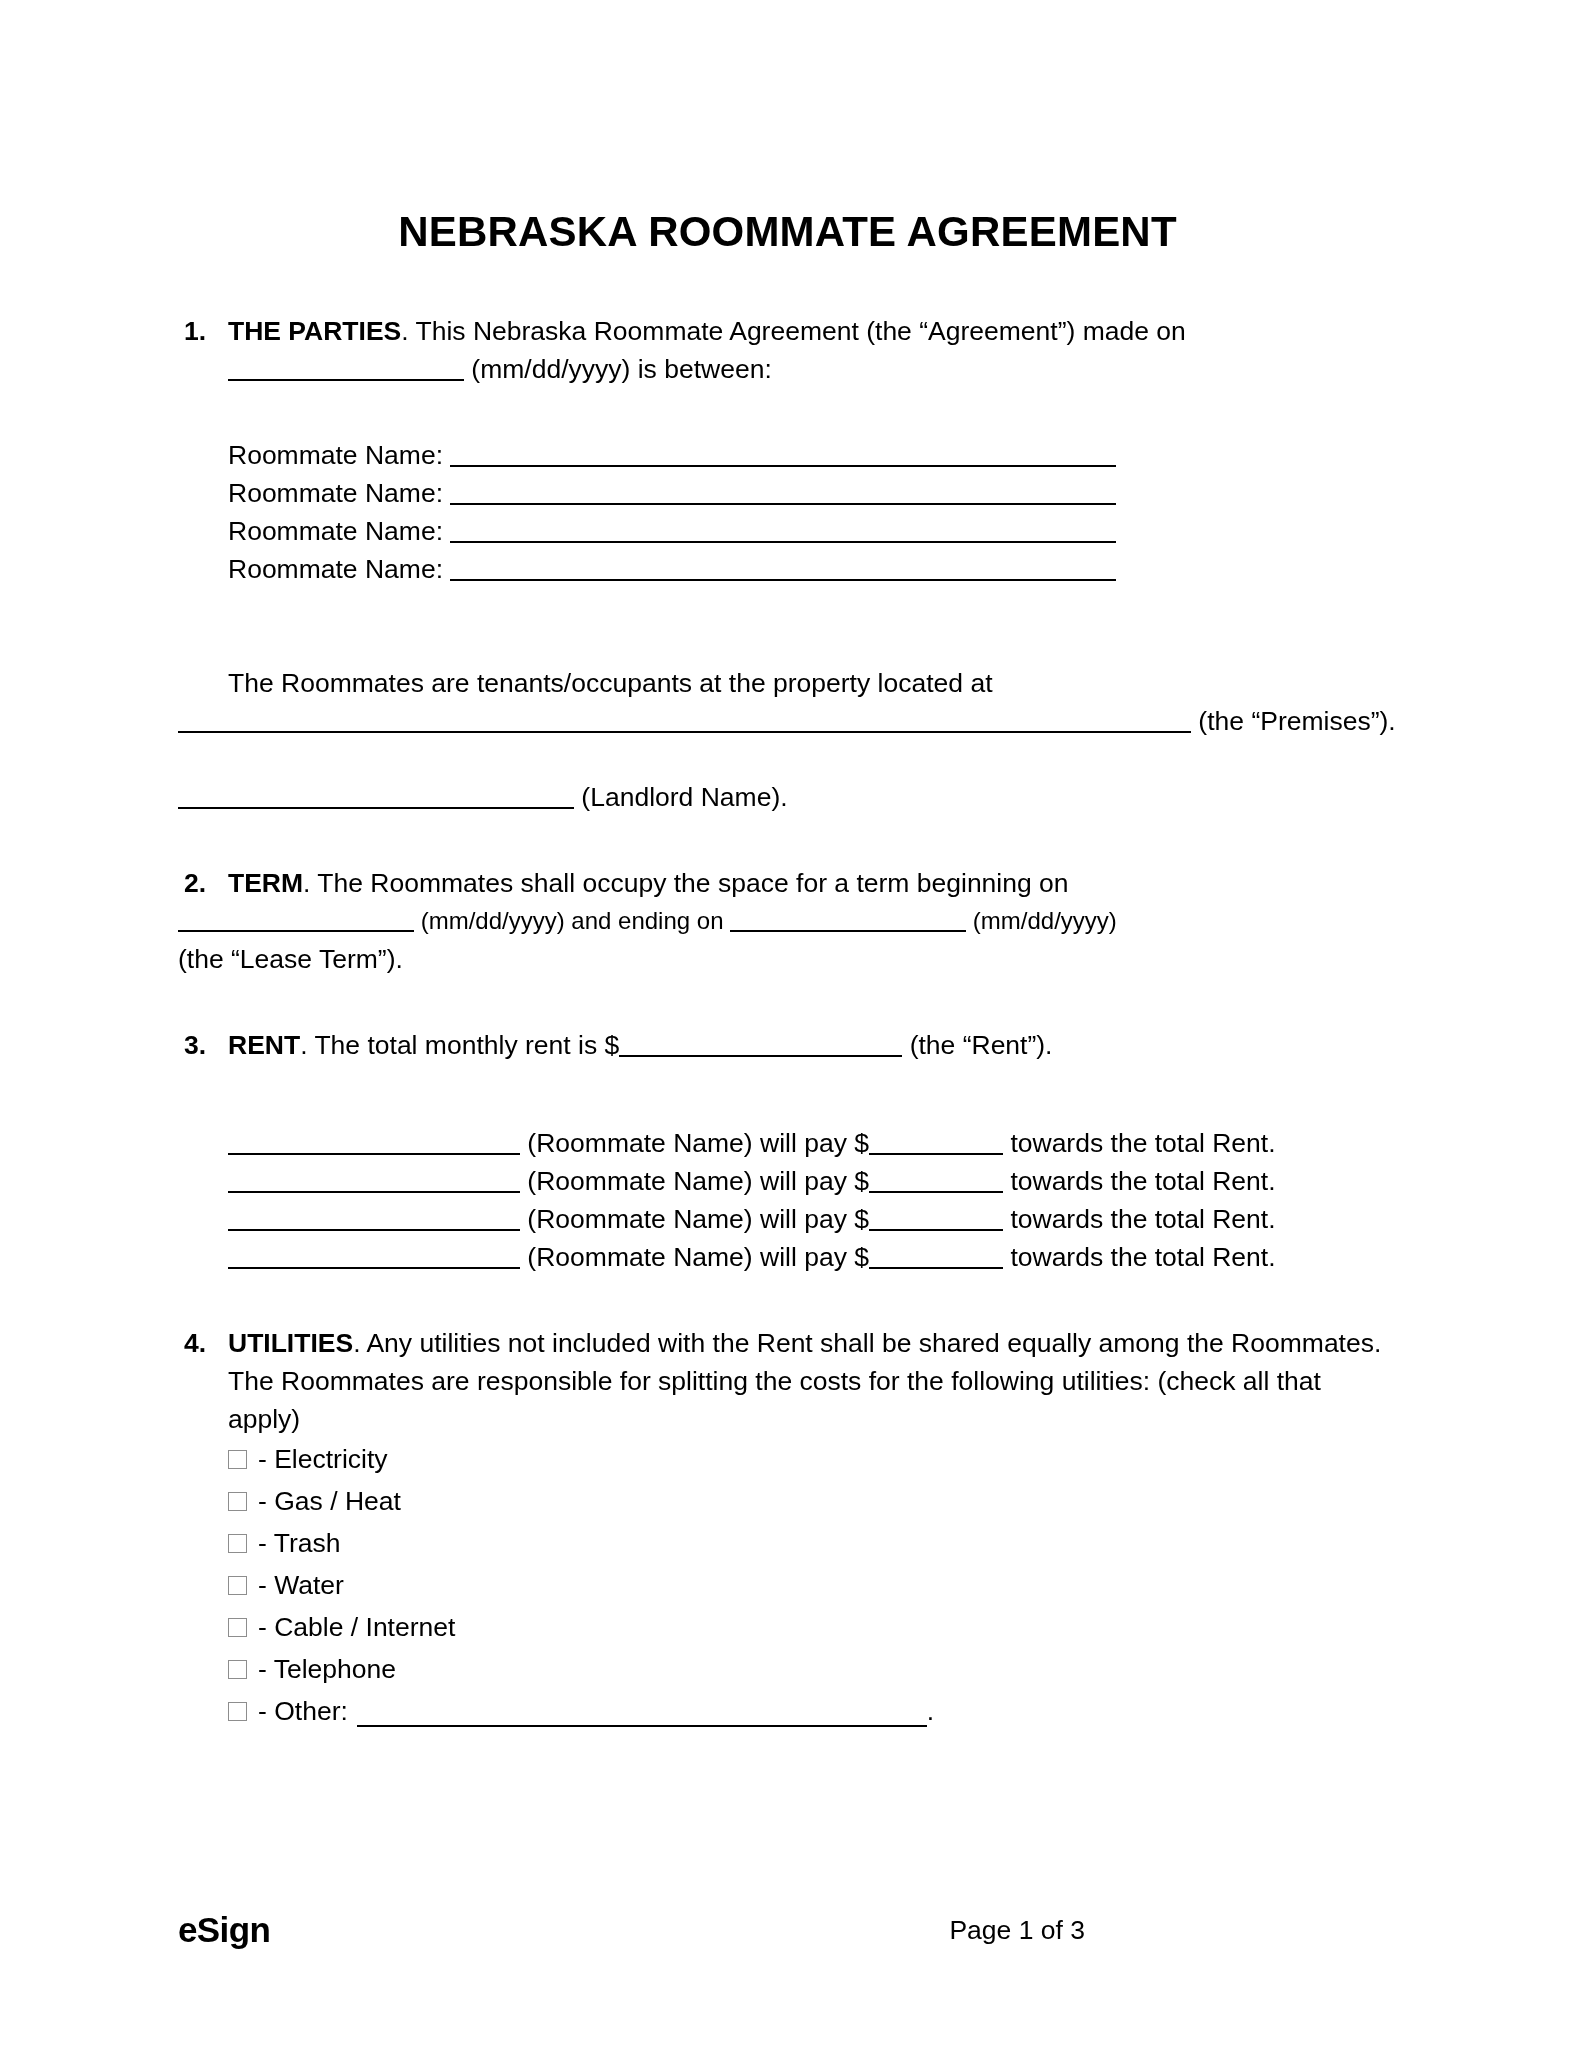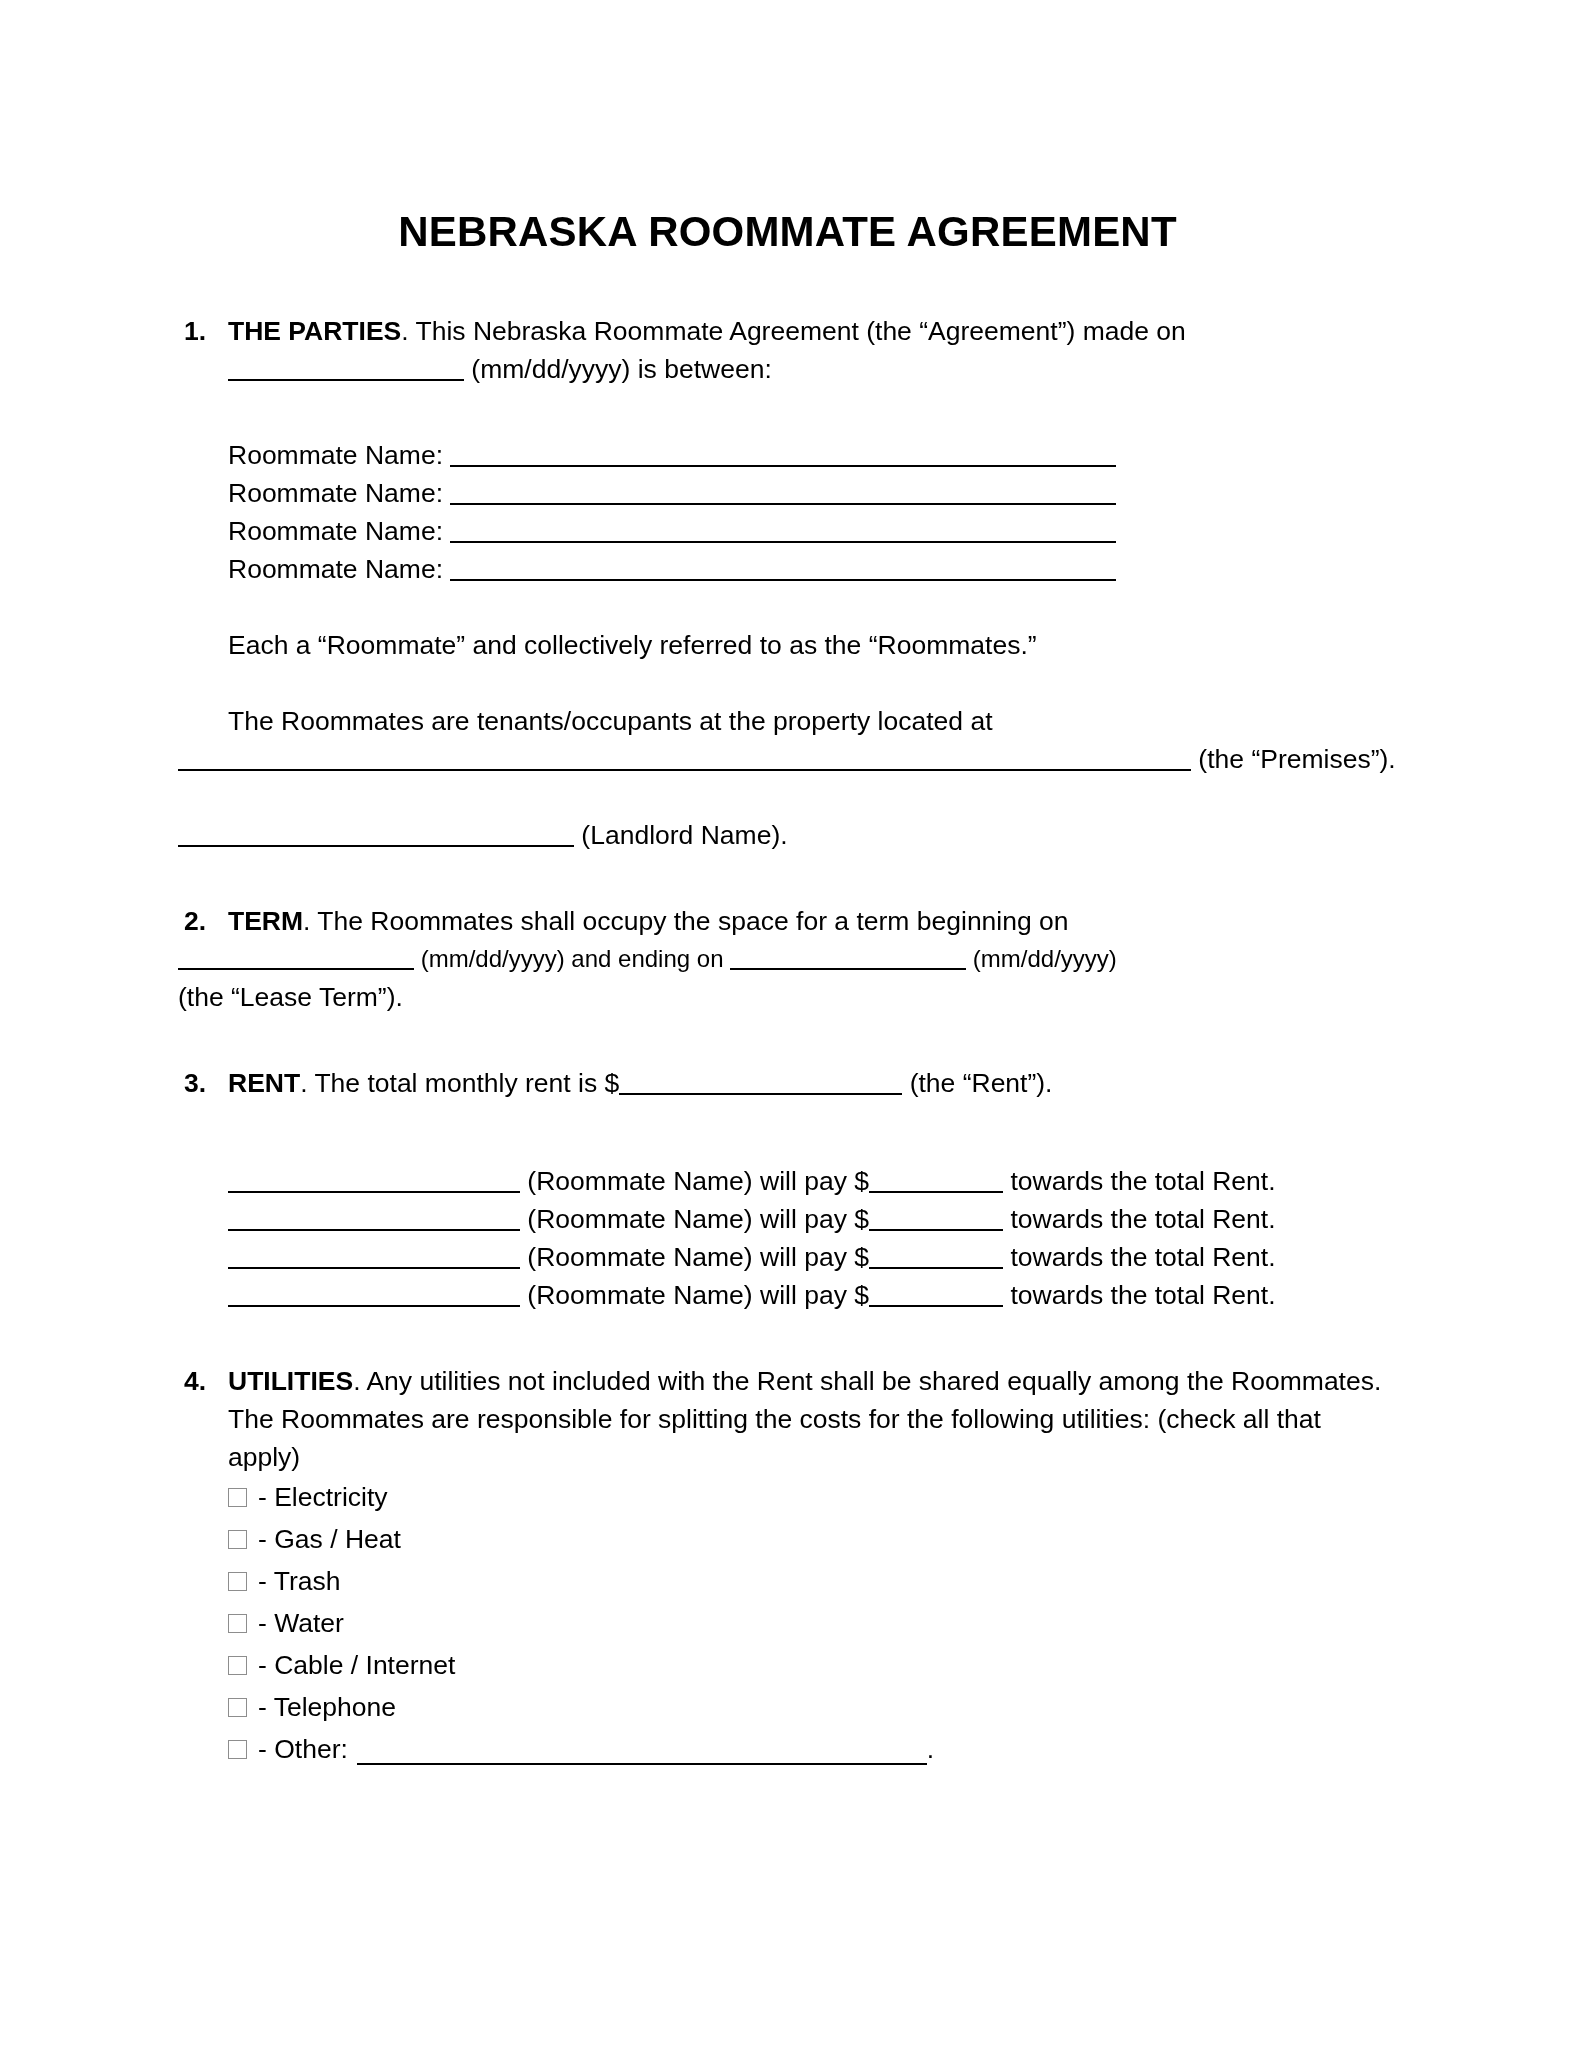--- a/index.html
+++ b/index.html
@@ -200,7 +200,6 @@
 
       <div class="gap-md"></div>
 
-      <div class="indented">Each a “Roommate” and collectively referred to as the “Roommates.”</div>
 
       <div class="gap-md"></div>
 

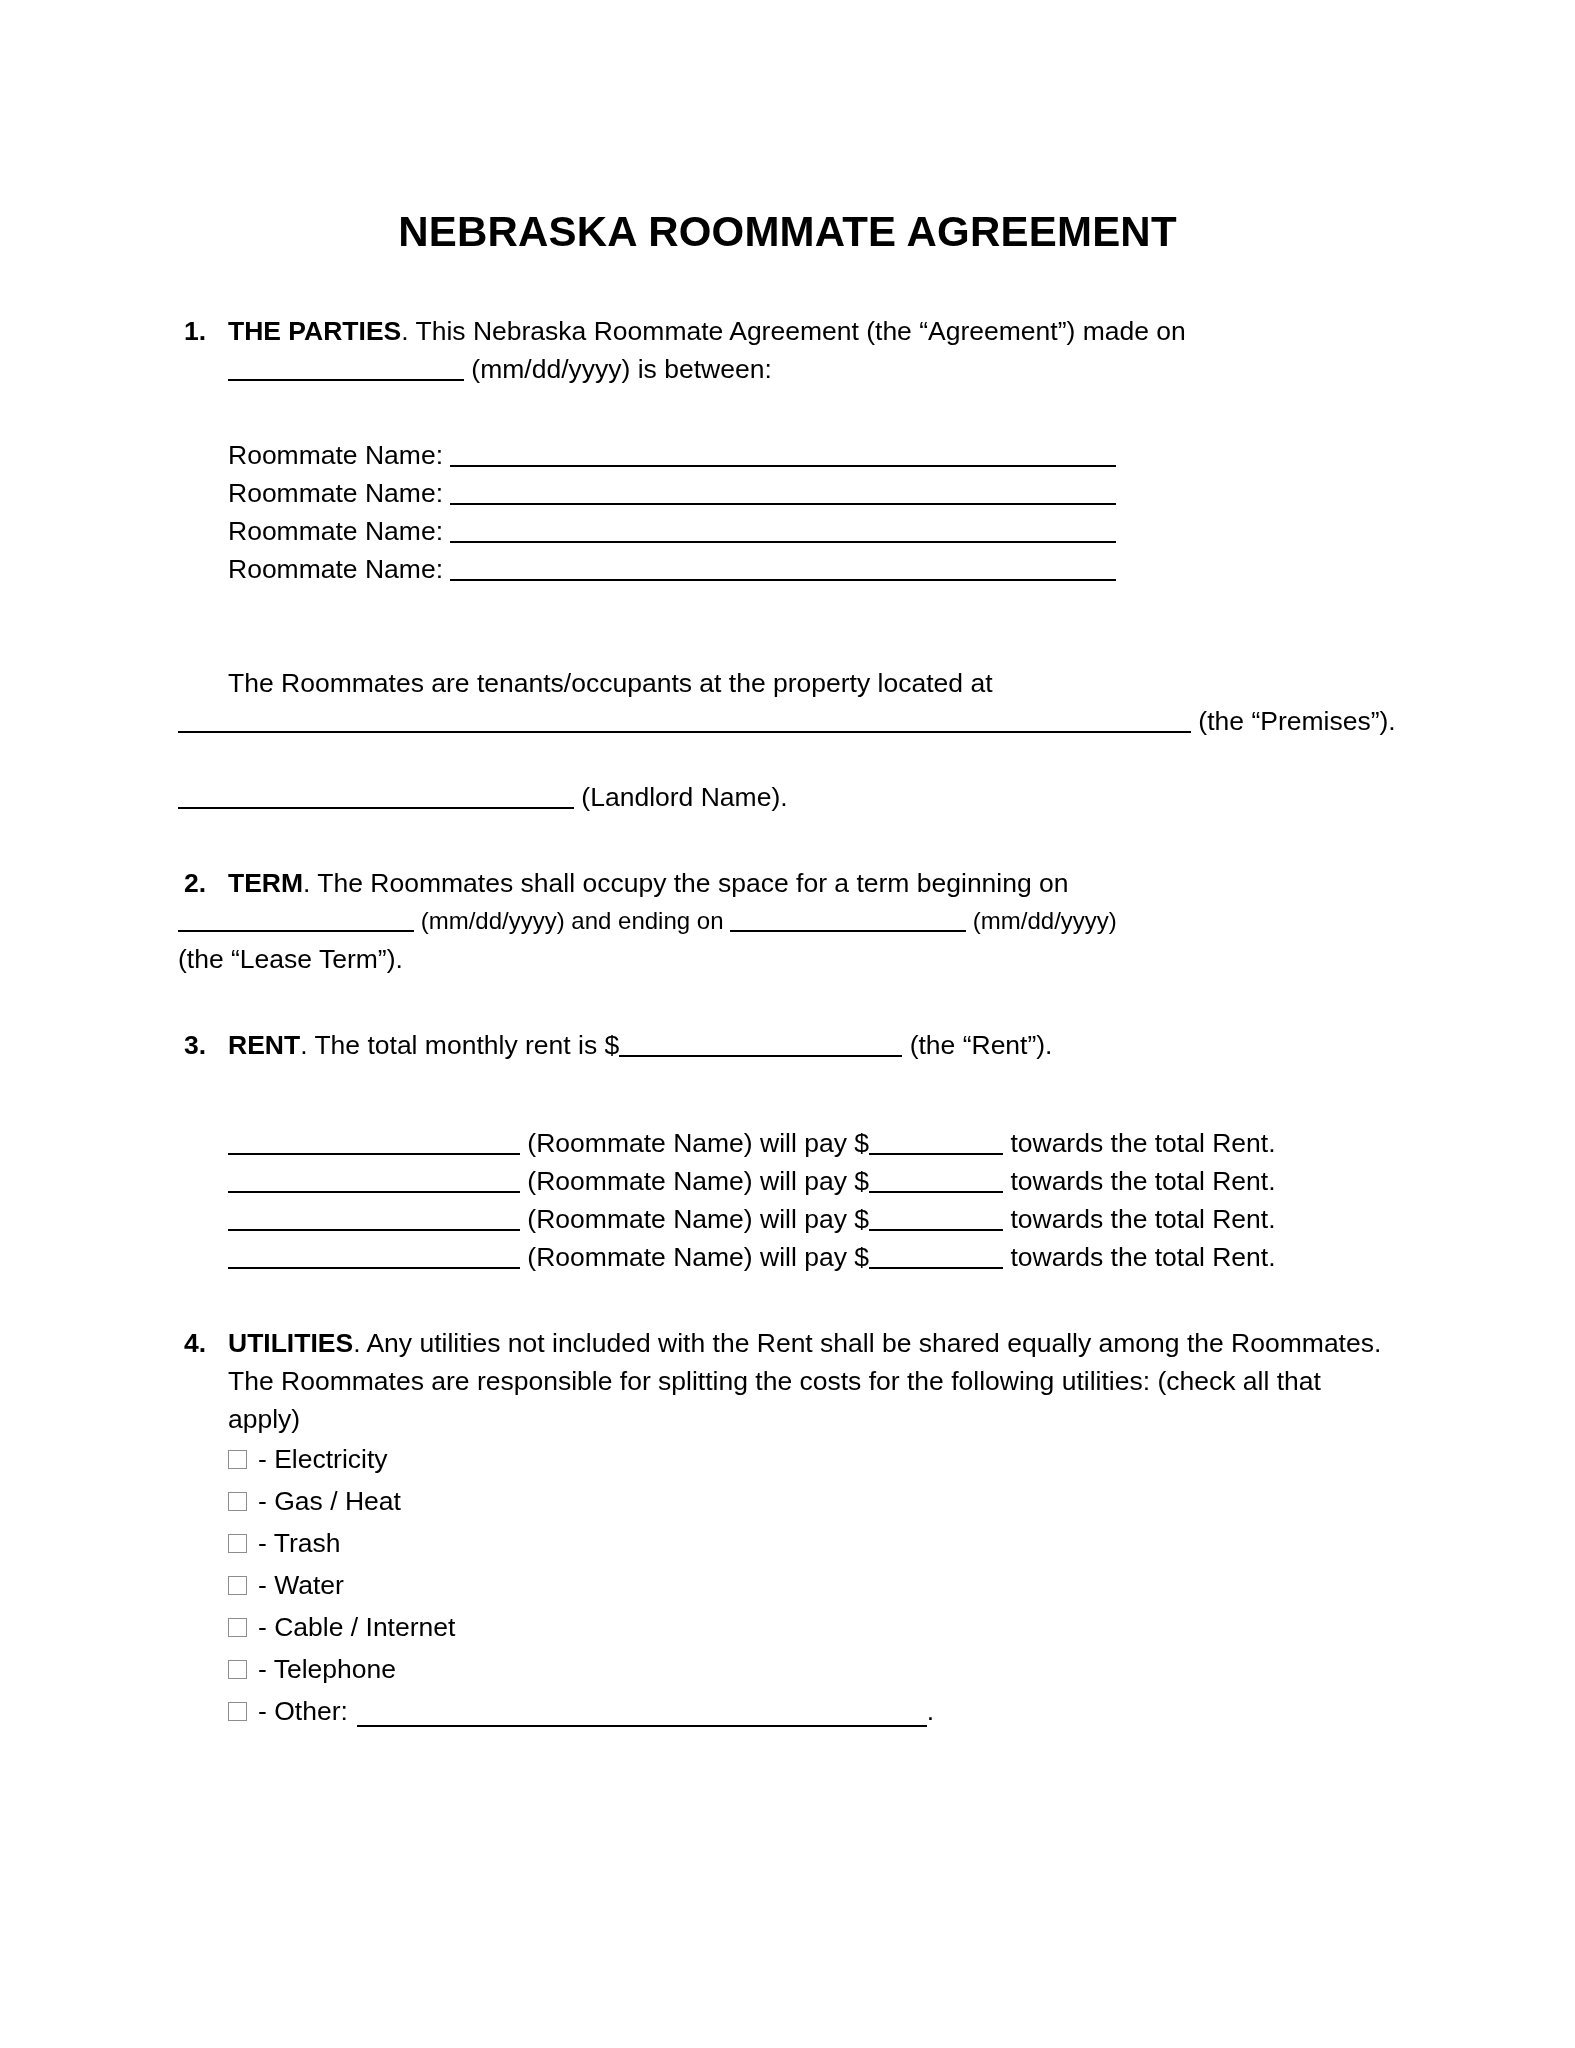--- a/index.html
+++ b/index.html
@@ -303,6 +303,10 @@
 
     </div>
 
+    <div class="footer">
+      <div class="brand">eSign</div>
+      <div class="page-num">Page 1 of 3</div>
+    </div>
 
   </div>
 </div>

